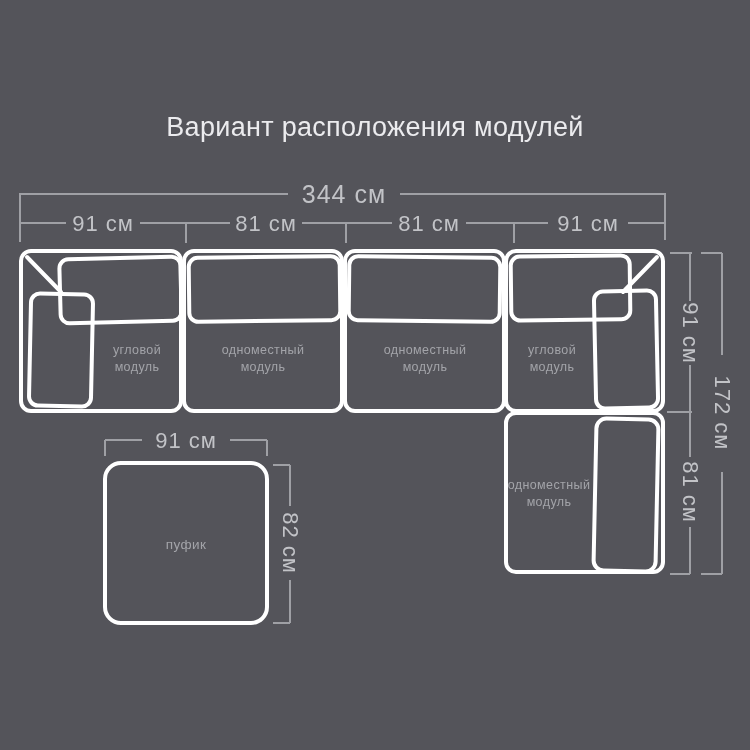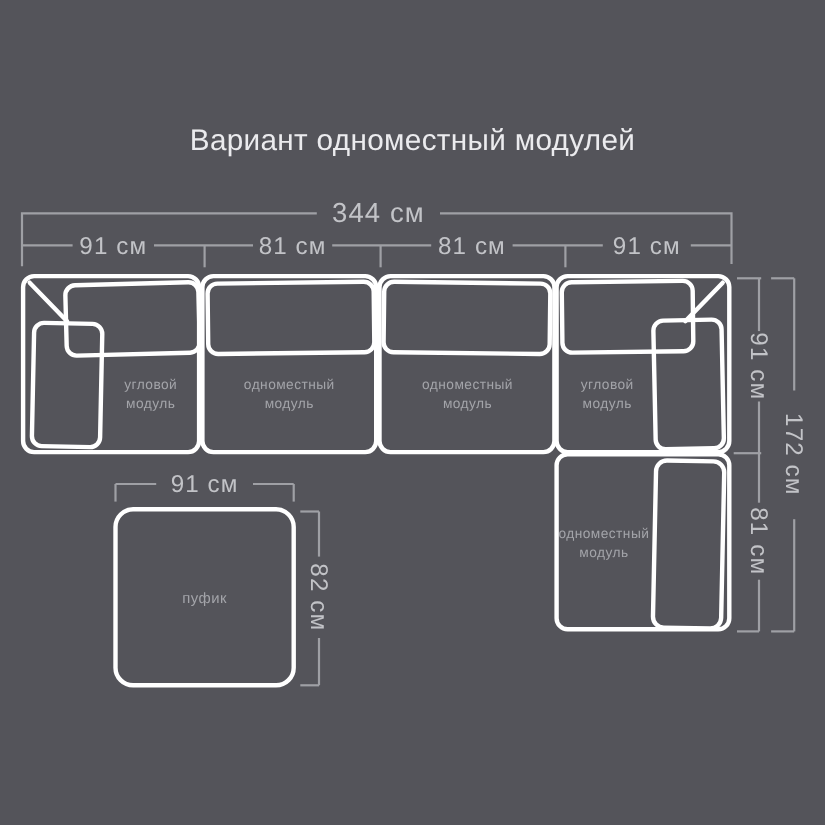--- a/index.html
+++ b/index.html
@@ -59,7 +59,7 @@
 
 <div class="stage">
 
-  <div class="title">Вариант одноместный модулей</div>
+  <div class="title">Вариант расположения модулей</div>
 
   <svg width="750" height="750" viewBox="0 0 750 750">
 

